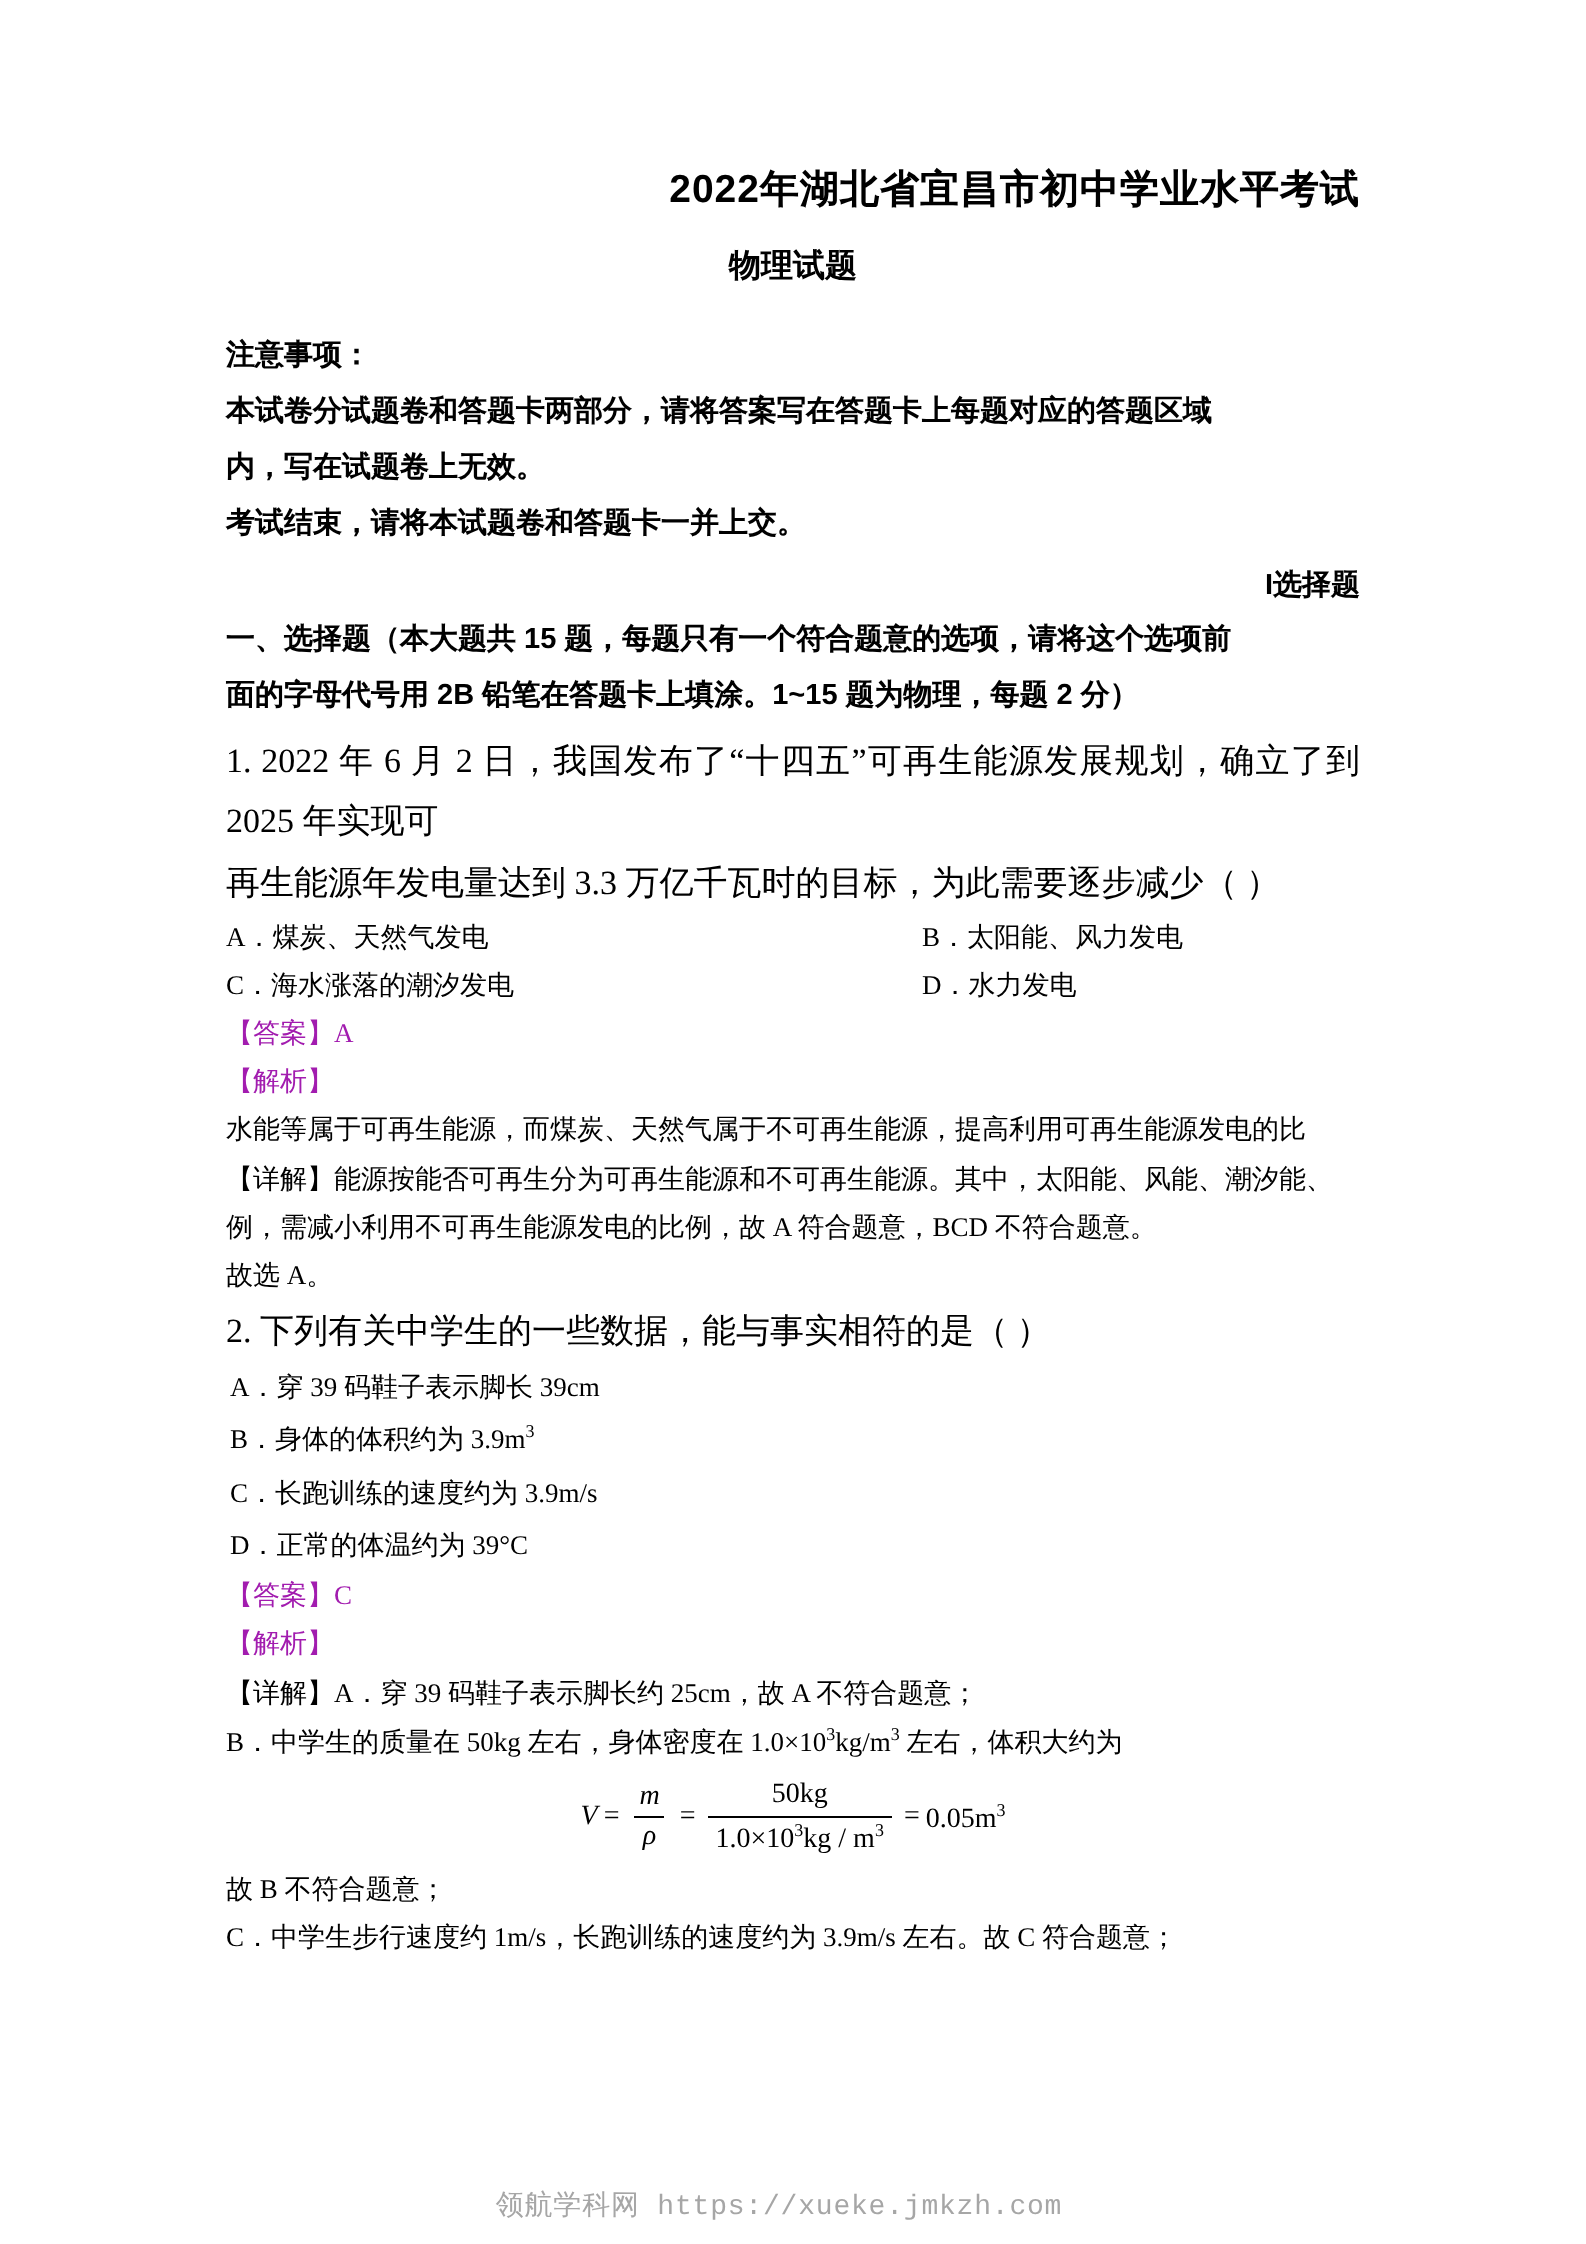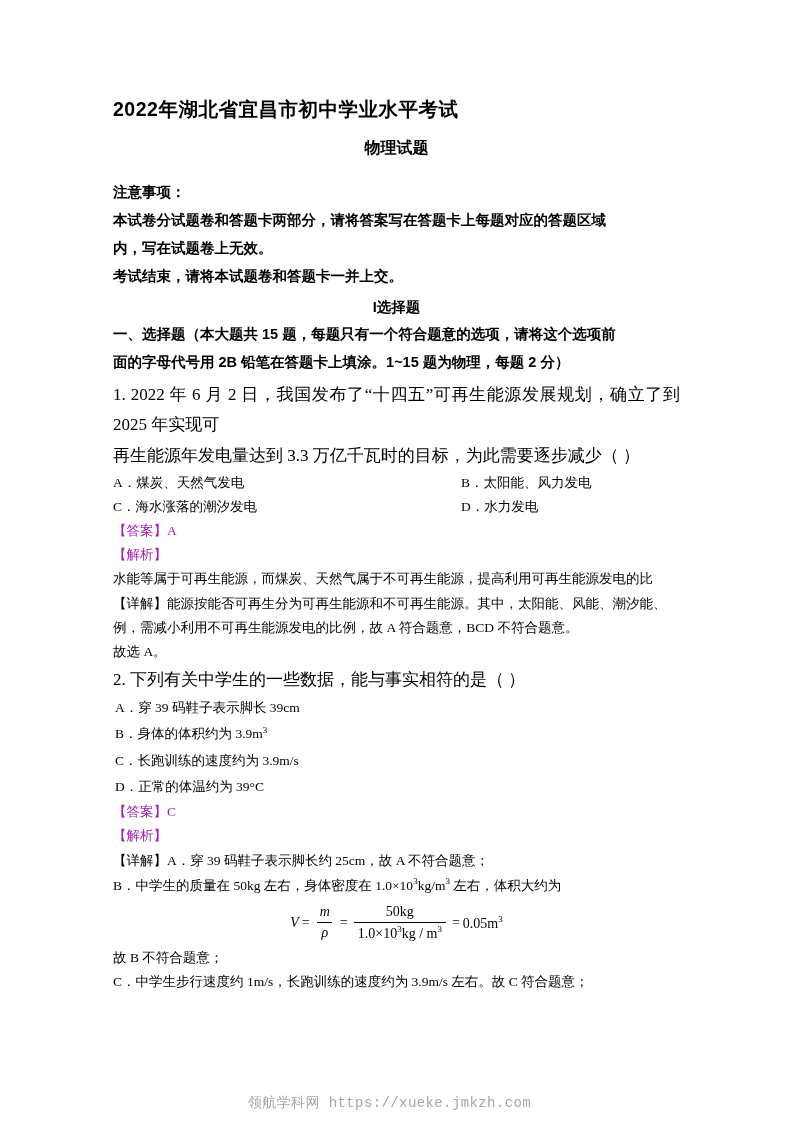--- a/index.html
+++ b/index.html
@@ -21,12 +21,12 @@
     padding: 62px 113px 0 113px;
   }
   .title1 {
-    text-align: left;
+    text-align: right;
     font-family: "Liberation Sans", sans-serif;
     font-weight: bold;
     font-size: 19.5px;
     letter-spacing: 0.5px;
-    margin: 34px 0 0 0;
+    margin: 20px 0 0 0;
     line-height: 1.4;
   }
   .title2 {

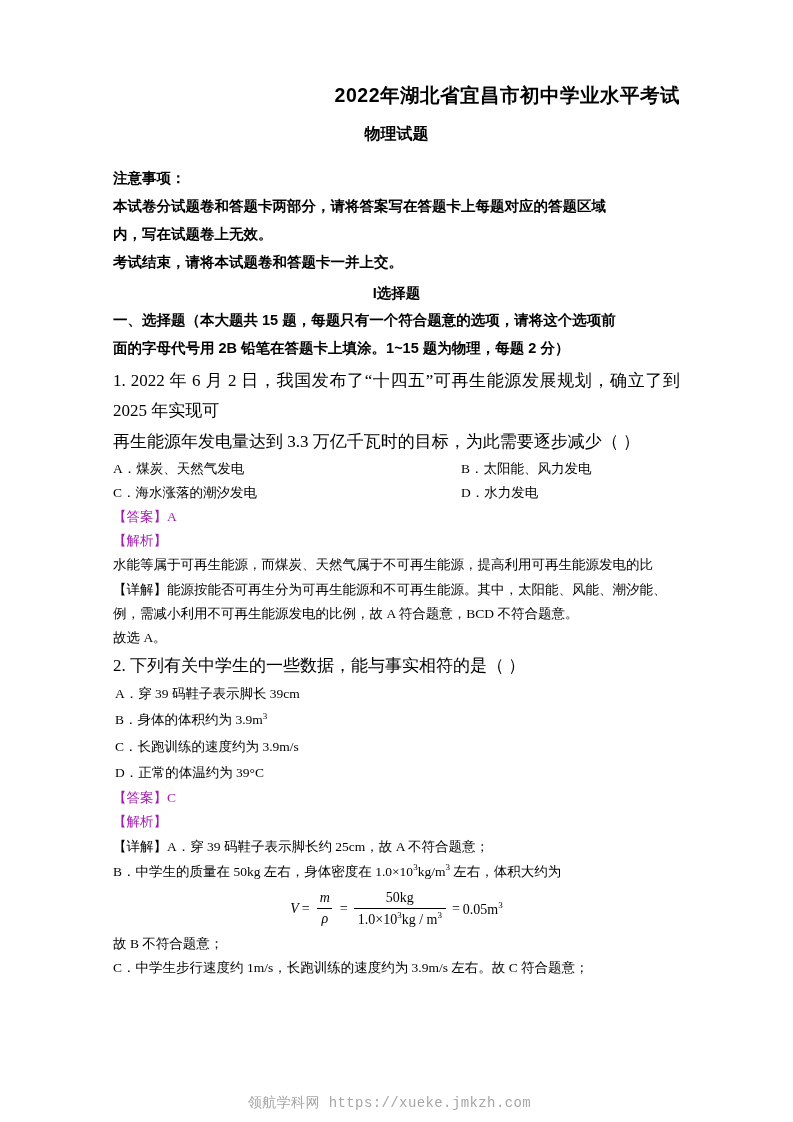--- a/index.html
+++ b/index.html
@@ -46,7 +46,7 @@
   }
   .notice-head { margin-top: 18px; }
   .center-bold {
-    text-align: center;
+    text-align: right;
     font-family: "Liberation Sans", sans-serif;
     font-weight: bold;
     font-size: 14.5px;

